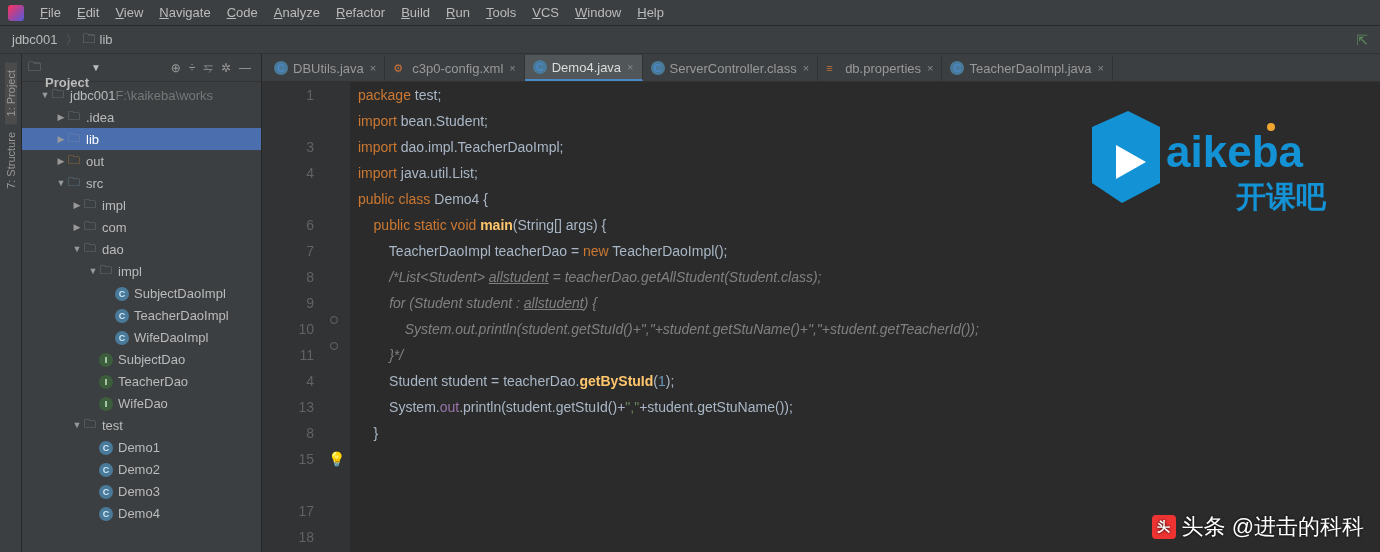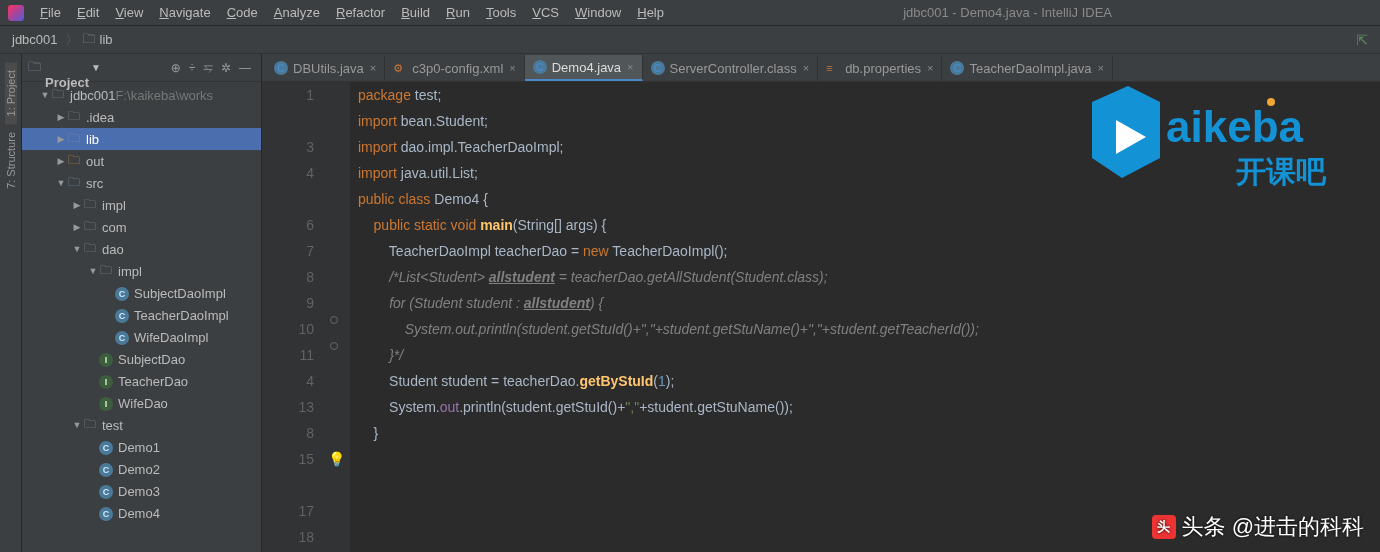--- a/index.html
+++ b/index.html
@@ -85,7 +85,6 @@
 <div class="menubar">
   <div class="app-icon"></div>
   <div id="menu-items" style="display: contents;"><span class="menu-item"><span class="ul">F</span>ile</span><span class="menu-item"><span class="ul">E</span>dit</span><span class="menu-item"><span class="ul">V</span>iew</span><span class="menu-item"><span class="ul">N</span>avigate</span><span class="menu-item"><span class="ul">C</span>ode</span><span class="menu-item"><span class="ul">A</span>nalyze</span><span class="menu-item"><span class="ul">R</span>efactor</span><span class="menu-item"><span class="ul">B</span>uild</span><span class="menu-item"><span class="ul">R</span>un</span><span class="menu-item"><span class="ul">T</span>ools</span><span class="menu-item"><span class="ul">V</span>CS</span><span class="menu-item"><span class="ul">W</span>indow</span><span class="menu-item"><span class="ul">H</span>elp</span></div>
-  <div class="title-text">jdbc001 - Demo4.java - IntelliJ IDEA</div>
 </div>
 
 <div class="breadcrumb-bar">

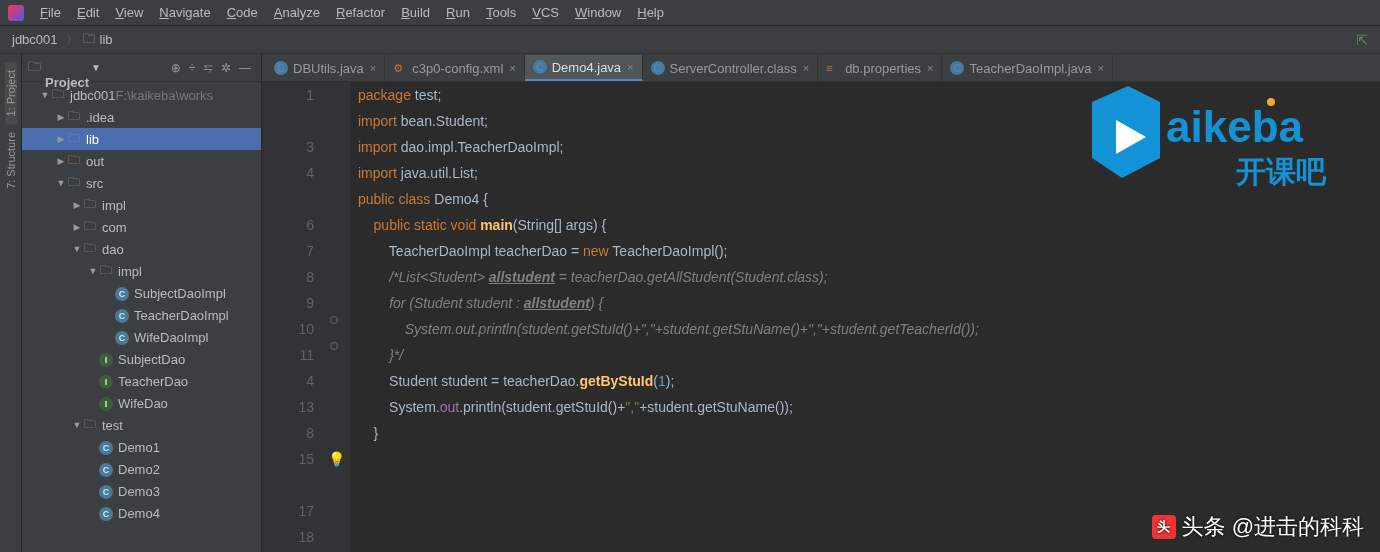--- a/index.html
+++ b/index.html
@@ -75,7 +75,7 @@
 .field { color: #9876aa; }
 .ul-id { text-decoration: underline; text-decoration-color: #808080; font-weight: bold; }
 
-.watermark-logo { position: absolute; top: 28px; right: 12px; pointer-events: none; }
+.watermark-logo { position: absolute; top: 53px; right: 12px; pointer-events: none; }
 .watermark-text { position: absolute; bottom: 10px; right: 16px; color: #fff; font-size: 22px; font-weight: 500; display: flex; align-items: center; gap: 6px; text-shadow: 0 0 3px #000; pointer-events: none; }
 .watermark-text .wm-icon { background: #e33; color: #fff; width: 24px; height: 24px; border-radius: 4px; display: inline-flex; align-items: center; justify-content: center; font-size: 13px; font-weight: bold; }
 </style>

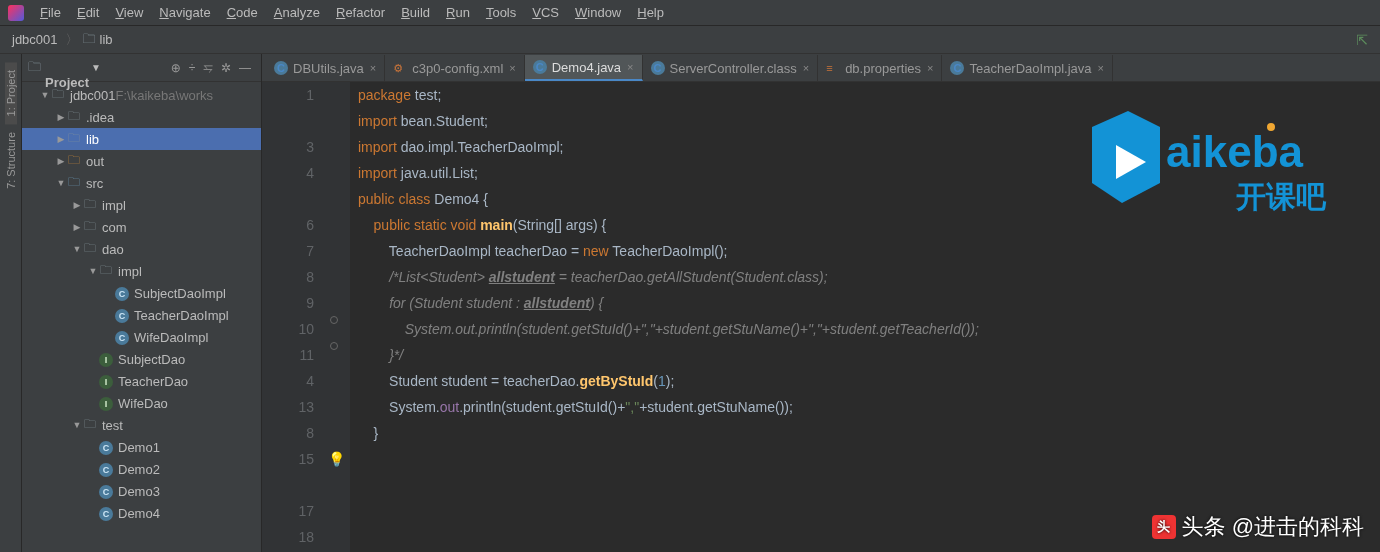--- a/index.html
+++ b/index.html
@@ -73,7 +73,7 @@
 .num { color: #6897bb; }
 .fn { color: #ffc66d; font-weight: bold; }
 .field { color: #9876aa; }
-.ul-id { text-decoration: underline; text-decoration-color: #808080; font-weight: bold; }
+.ul-id { text-decoration: underline; text-decoration-color: #808080; }
 
 .watermark-logo { position: absolute; top: 53px; right: 12px; pointer-events: none; }
 .watermark-text { position: absolute; bottom: 10px; right: 16px; color: #fff; font-size: 22px; font-weight: 500; display: flex; align-items: center; gap: 6px; text-shadow: 0 0 3px #000; pointer-events: none; }

